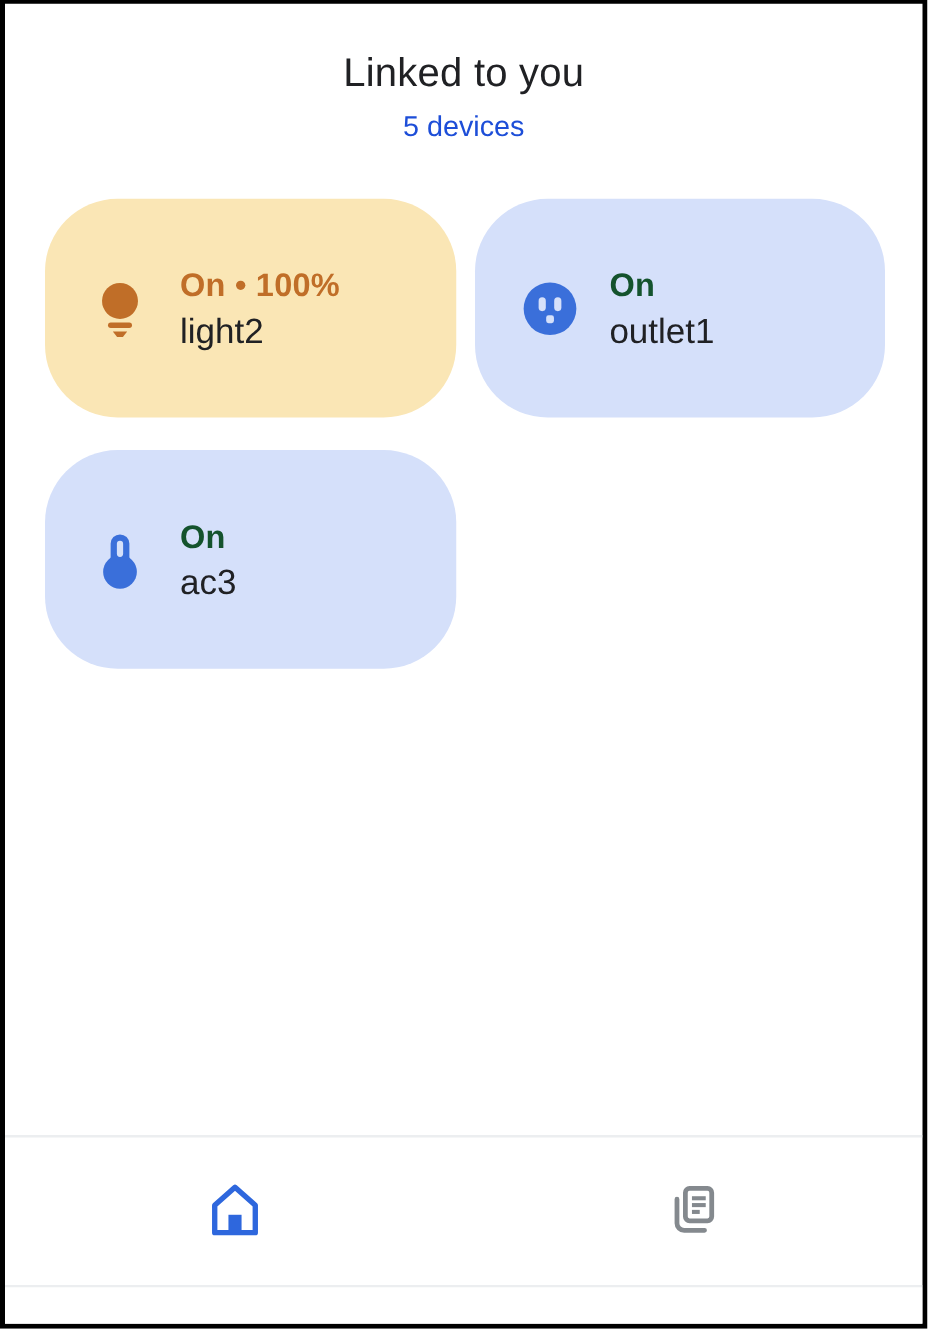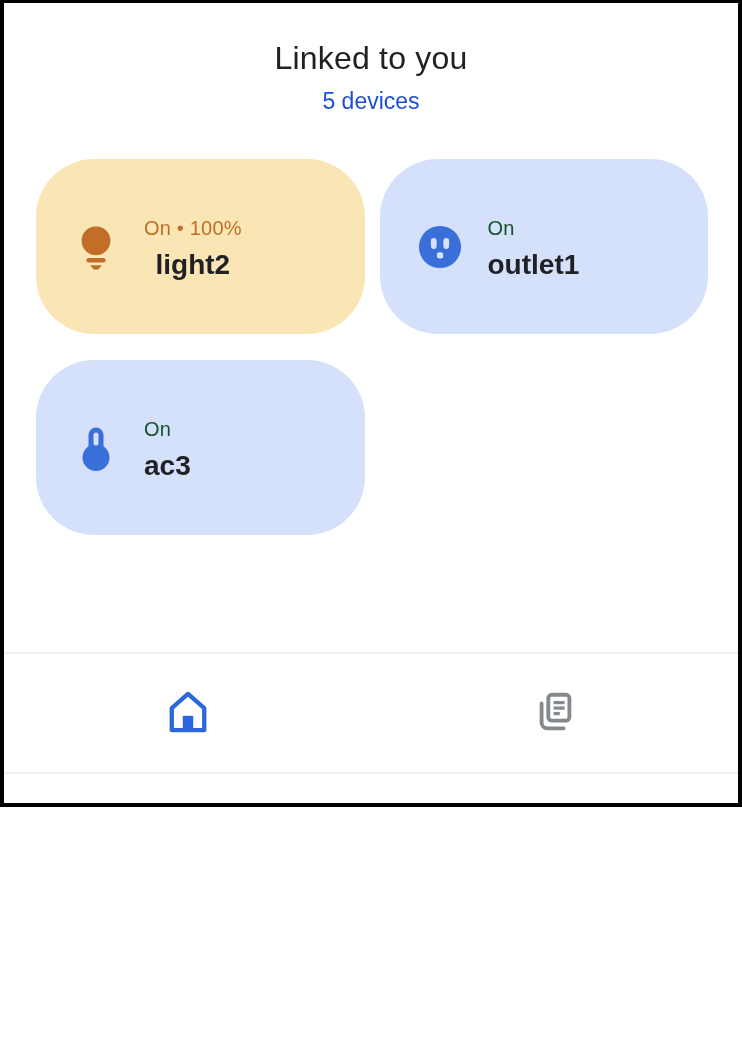--- a/index.html
+++ b/index.html
@@ -5,7 +5,7 @@
   html,body{margin:0;padding:0;background:#fff;}
   body{width:742px;height:1063px;font-family:"Liberation Sans",sans-serif;}
   .frame{
-    box-sizing:border-box;width:742px;height:807px;background:#fff;
+    box-sizing:border-box;width:742px;height:1063px;background:#fff;
     border-left:4px solid #000;border-right:4px solid #000;
     border-top:3px solid #000;border-bottom:4px solid #000;
     display:flex;flex-direction:column;overflow:hidden;

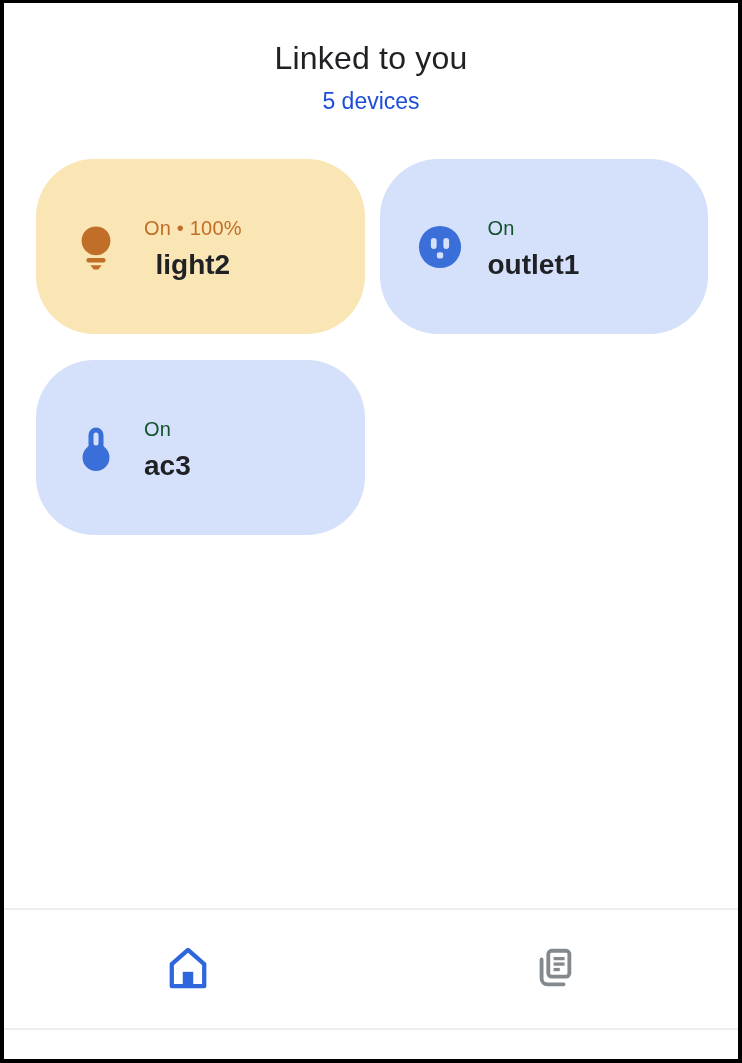--- a/index.html
+++ b/index.html
@@ -26,7 +26,7 @@
   .card--blue{background:#D5E0FA;}
   .icon-wrap{width:48px;height:48px;flex:none;display:flex;align-items:center;justify-content:center;}
   .card-text{margin-left:24px;display:flex;flex-direction:column;gap:6px;min-width:0;}
-  .status{font-size:20px;line-height:30px;font-weight:400;letter-spacing:.2px;}
+  .status{font-size:26px;line-height:30px;font-weight:700;letter-spacing:.2px;}
   .card--amber .status{color:#C06E28;}
   .card--blue .status{color:#14532d;}
   .device-name{font-size:28px;line-height:32px;font-weight:700;color:#202124;text-align:center;}

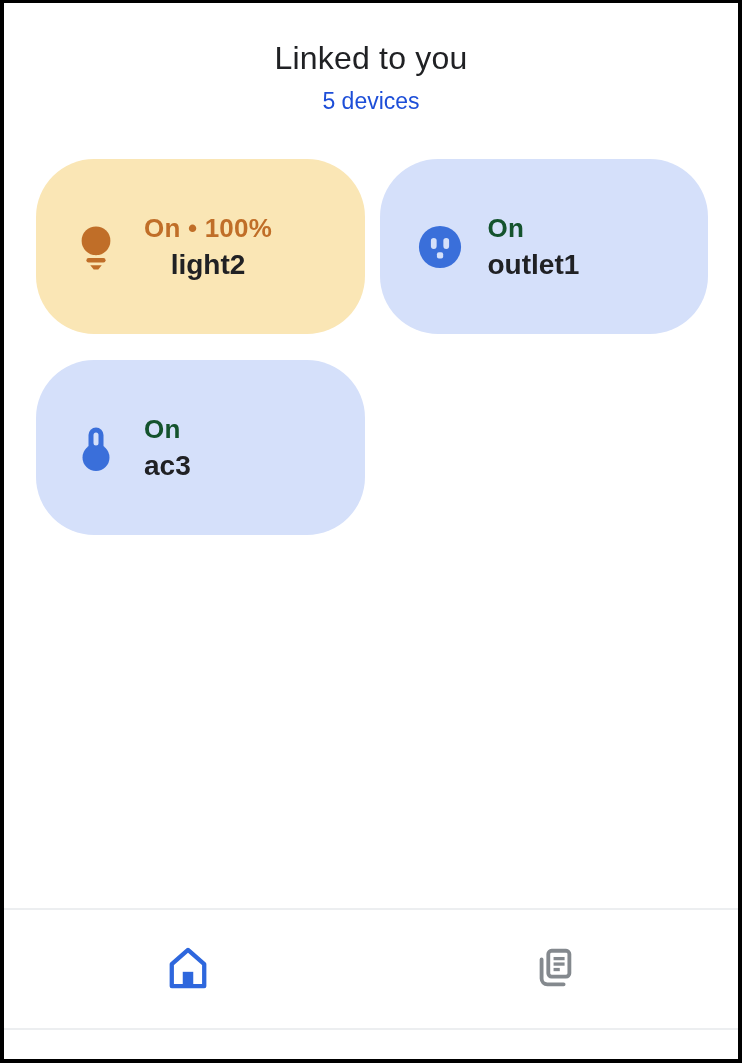--- a/index.html
+++ b/index.html
@@ -29,7 +29,7 @@
   .status{font-size:26px;line-height:30px;font-weight:700;letter-spacing:.2px;}
   .card--amber .status{color:#C06E28;}
   .card--blue .status{color:#14532d;}
-  .device-name{font-size:28px;line-height:32px;font-weight:700;color:#202124;text-align:center;}
+  .device-name{font-size:28px;line-height:32px;font-weight:400;color:#202124;}
   .chevron{margin-left:auto;flex:none;display:flex;align-items:center;}
   .spacer{flex:1;}
   .divider{height:2px;background:#ECEEF0;flex:none;}

